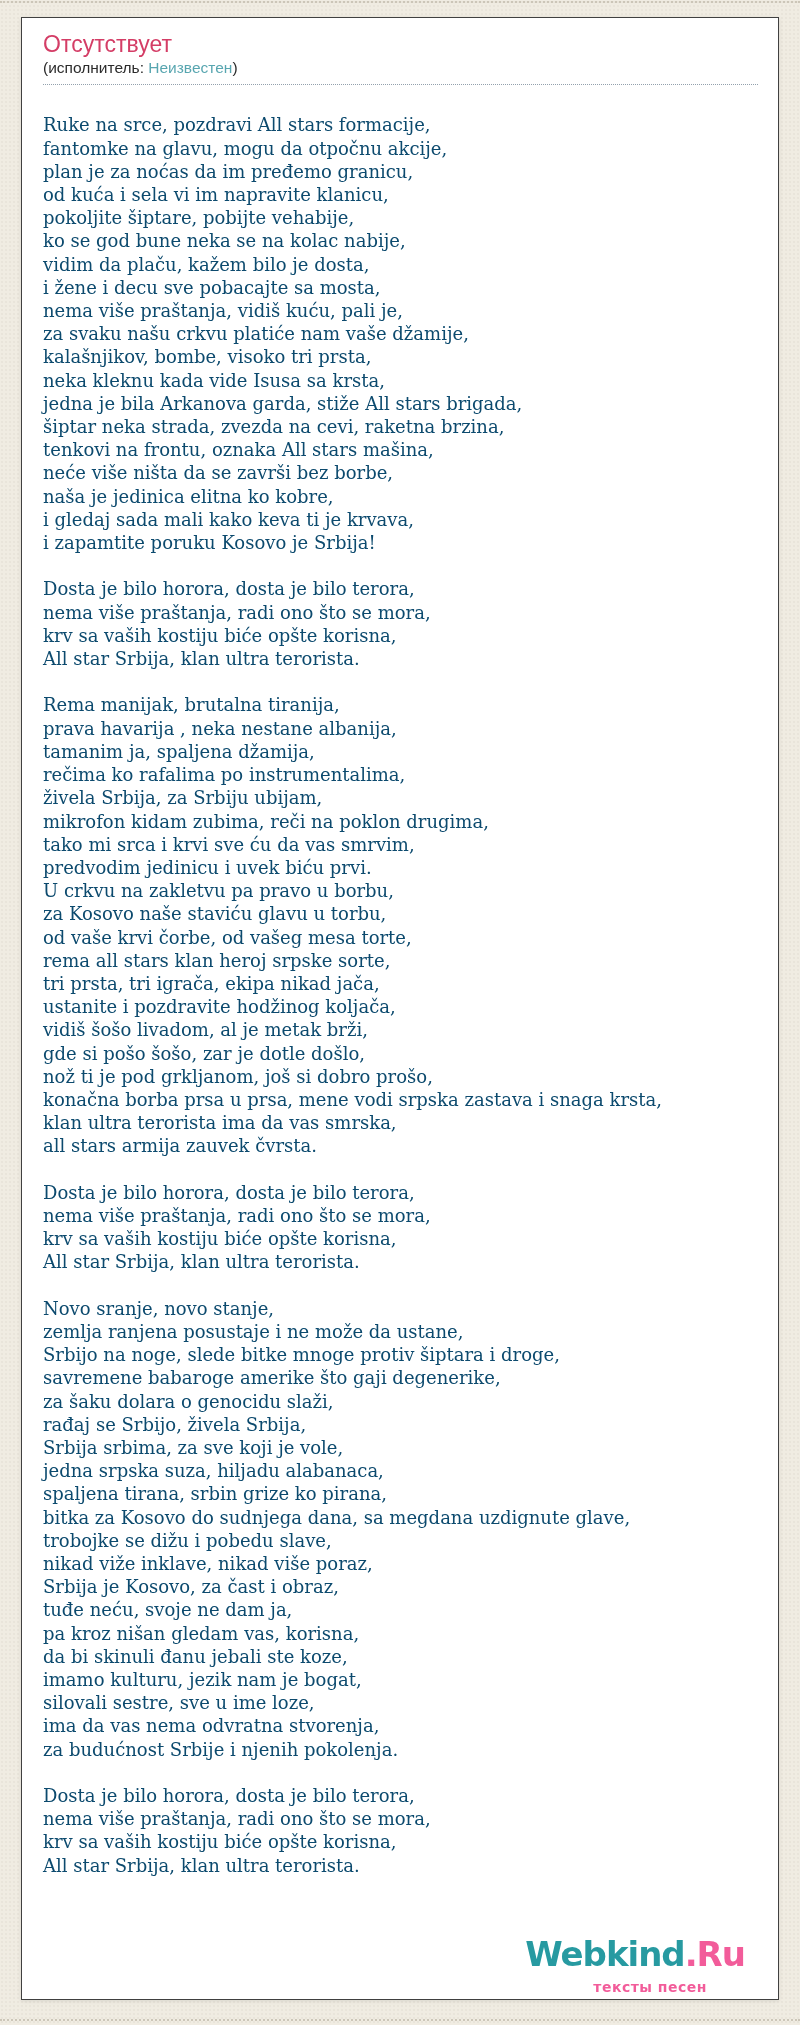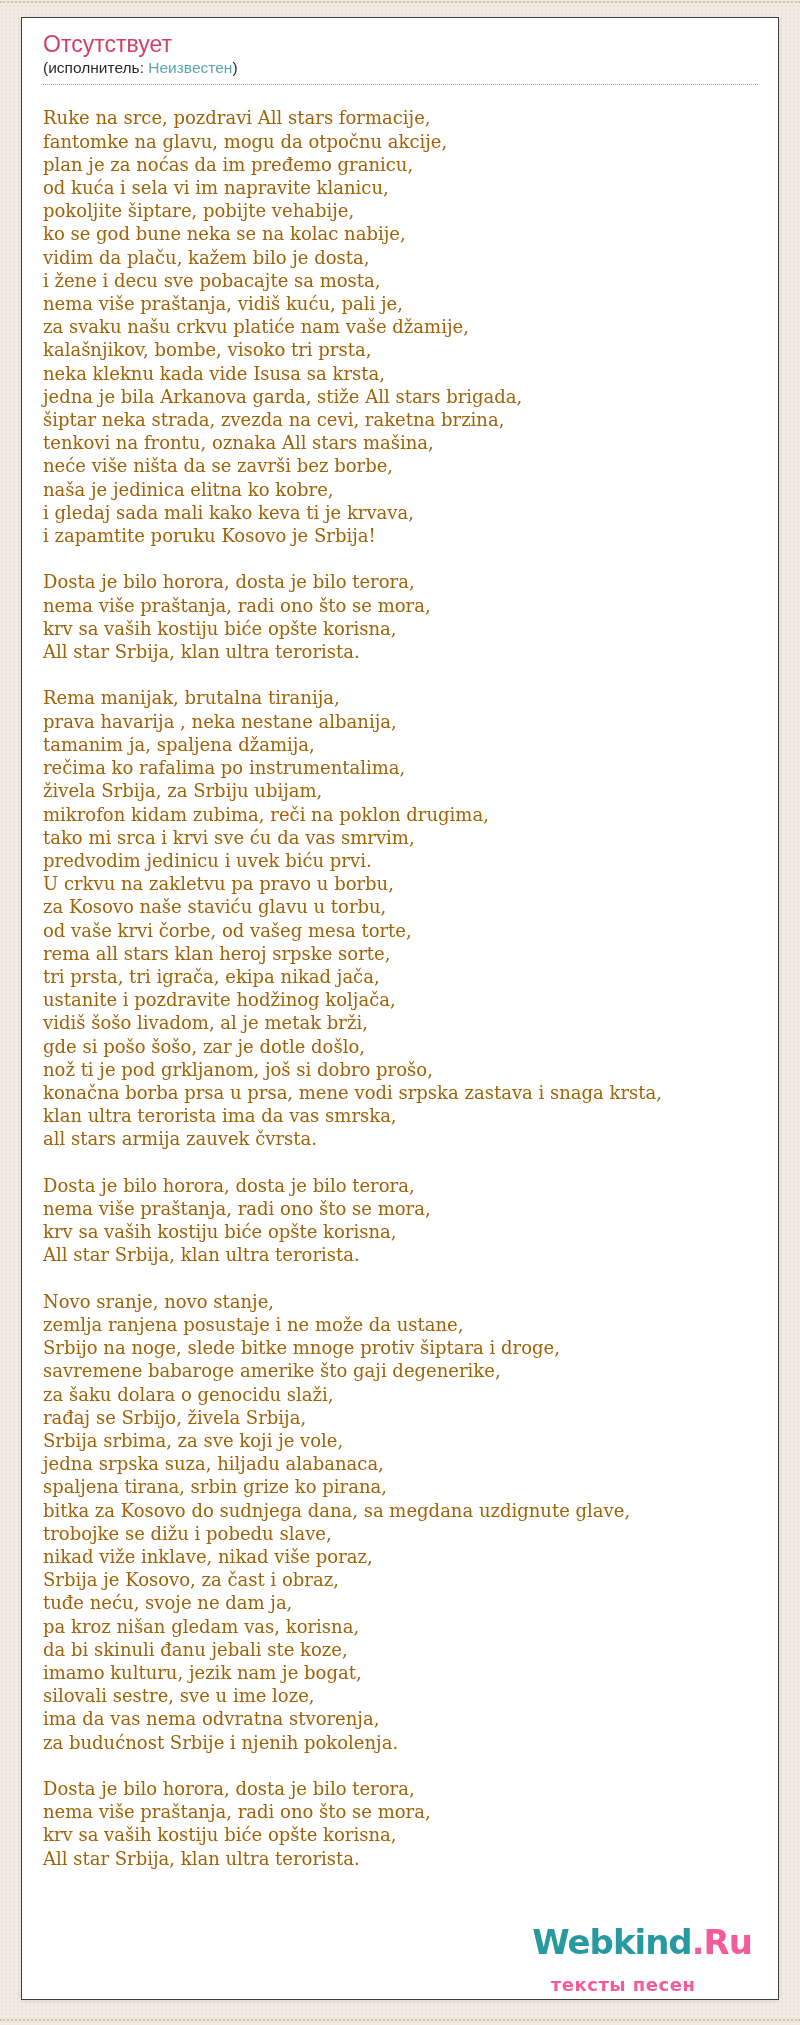--- a/index.html
+++ b/index.html
@@ -59,11 +59,11 @@
   }
 
   .lyrics {
-    margin-top: 21px;
+    margin-top: 28px;
     font-family: "DejaVu Serif", "Liberation Serif", serif;
     font-size: 18px;
     line-height: 23.2px;
-    color: #a16207;
+    color: #0c4a6e;
   }
   .verse { margin: 0 0 23.2px 0; }
   .line { white-space: nowrap; }

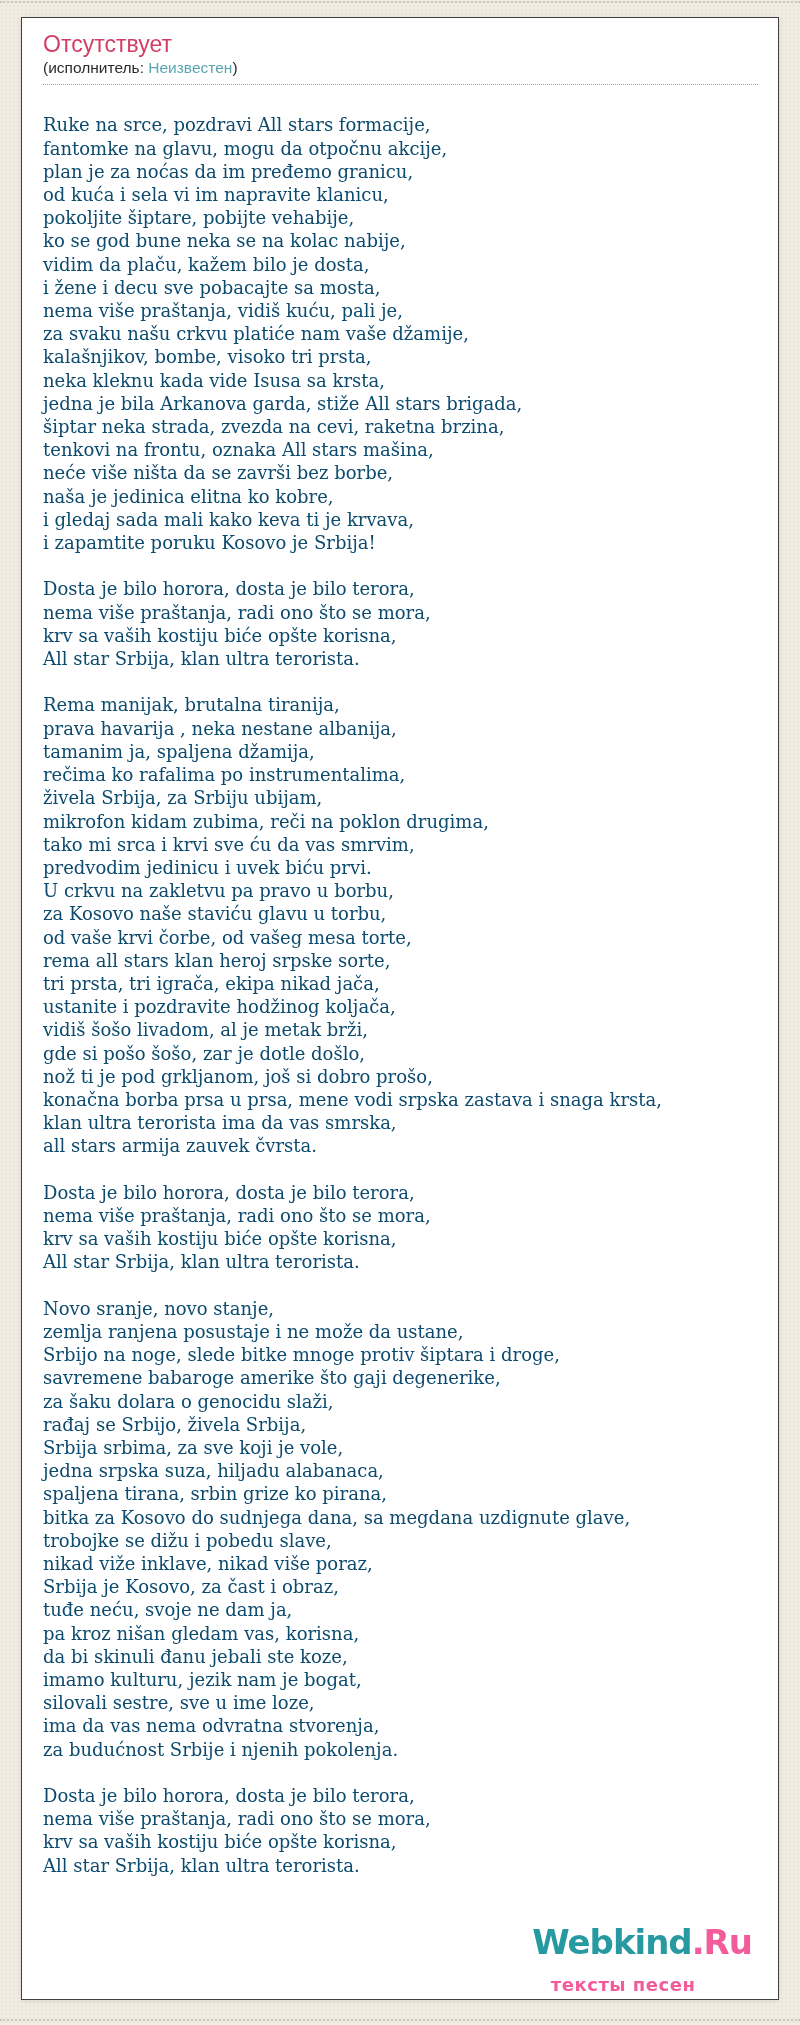--- a/index.html
+++ b/index.html
@@ -70,7 +70,7 @@
 
   .footer {
     position: absolute;
-    right: 26px;
+    right: 33px;
     bottom: 4px;
     text-align: right;
   }

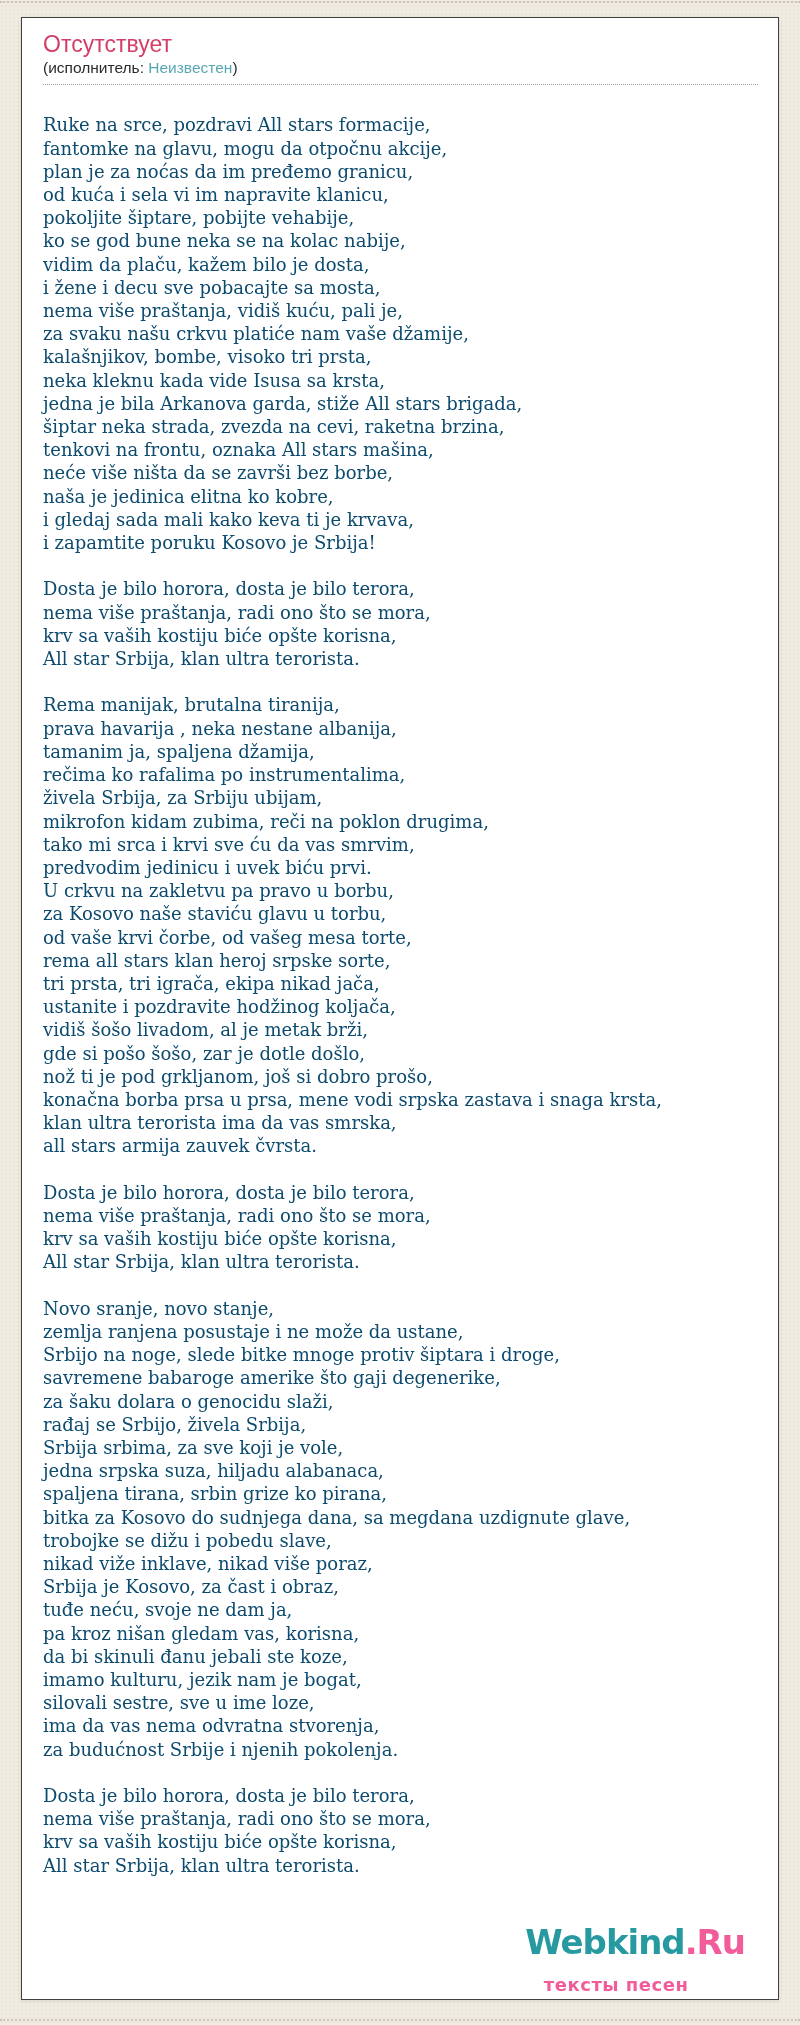--- a/index.html
+++ b/index.html
@@ -86,13 +86,12 @@
   .logo .pink { color: var(--logo-pink, #f25c9a); }
   .tagline {
     font-family: "DejaVu Sans", "Liberation Sans", sans-serif;
-    font-size: 18px;
+    font-size: 14px;
     font-weight: bold;
     color: var(--logo-pink, #f25c9a);
-    margin-top: 15px;
+    margin-top: 8px;
     padding-right: 38px;
     letter-spacing: 0.5px;
-    text-align: center;
   }
 </style>
 </head>

